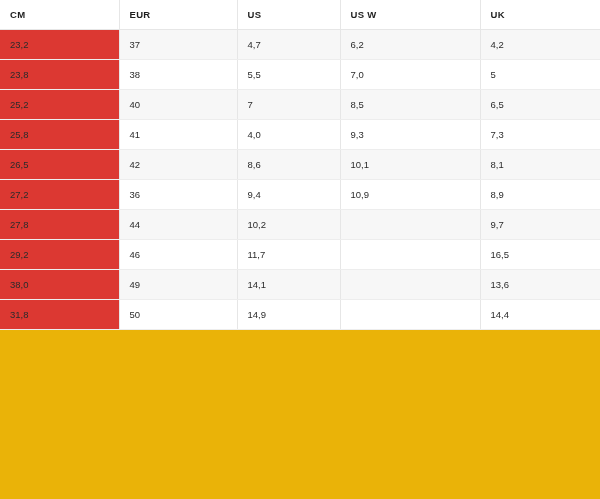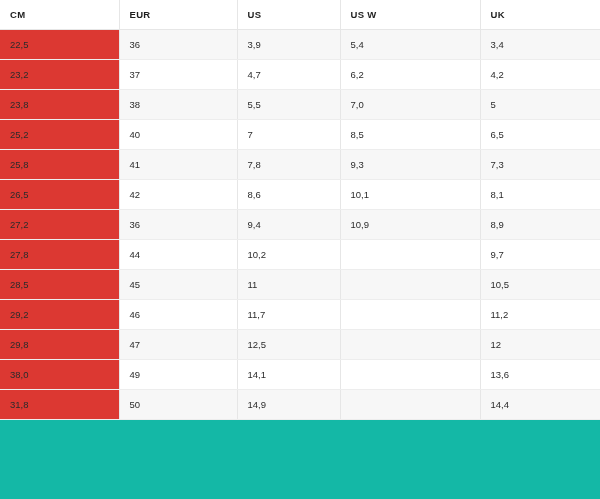--- a/index.html
+++ b/index.html
@@ -18,7 +18,7 @@
     width: 600px;
     height: 499px;
     box-sizing: border-box;
-    background: #14b8a6;
+    background: #eab308;
   }
 
   table.size-table {

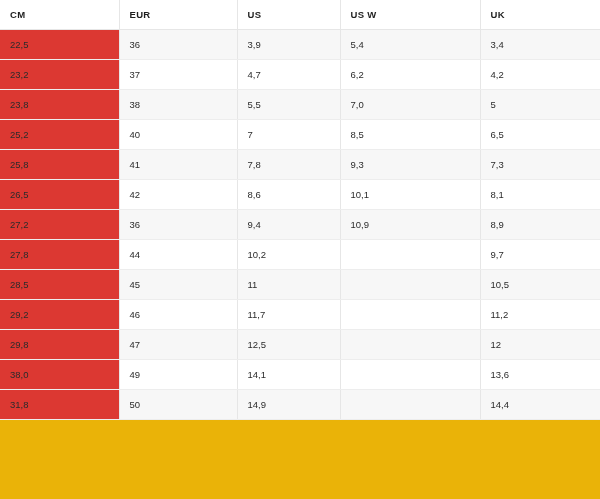--- a/index.html
+++ b/index.html
@@ -108,13 +108,6 @@
     </thead>
     <tbody id="table-body">
         <tr>
-          <td class="cm-cell">22,5</td>
-          <td class="data-cell">36</td>
-          <td class="data-cell">3,9</td>
-          <td class="data-cell">5,4</td>
-          <td class="data-cell">3,4</td>
-        </tr>
-        <tr>
           <td class="cm-cell">23,2</td>
           <td class="data-cell">37</td>
           <td class="data-cell">4,7</td>

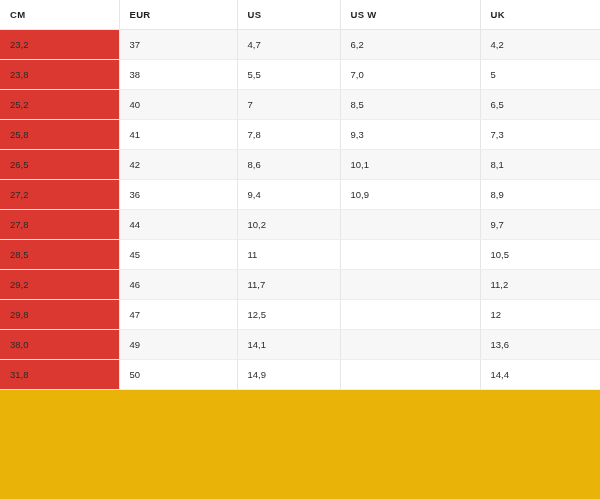--- a/index.html
+++ b/index.html
@@ -131,7 +131,7 @@
         <tr>
           <td class="cm-cell">25,8</td>
           <td class="data-cell">41</td>
-          <td class="data-cell">7,8</td>
+          <td class="data-cell">4,0</td>
           <td class="data-cell">9,3</td>
           <td class="data-cell">7,3</td>
         </tr>

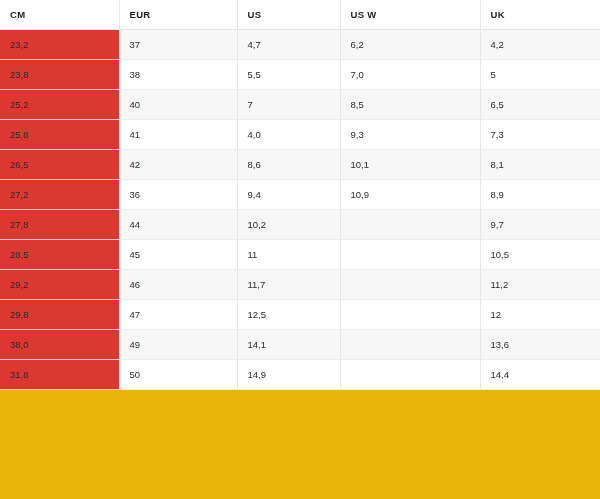--- a/index.html
+++ b/index.html
@@ -157,13 +157,6 @@
           <td class="data-cell">9,7</td>
         </tr>
         <tr>
-          <td class="cm-cell">28,5</td>
-          <td class="data-cell">45</td>
-          <td class="data-cell">11</td>
-          <td class="data-cell empty"></td>
-          <td class="data-cell">10,5</td>
-        </tr>
-        <tr>
           <td class="cm-cell">29,2</td>
           <td class="data-cell">46</td>
           <td class="data-cell">11,7</td>

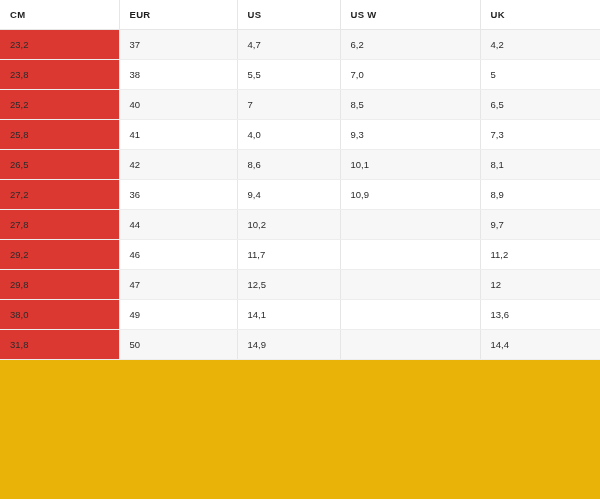--- a/index.html
+++ b/index.html
@@ -161,7 +161,7 @@
           <td class="data-cell">46</td>
           <td class="data-cell">11,7</td>
           <td class="data-cell empty"></td>
-          <td class="data-cell">11,2</td>
+          <td class="data-cell">16,5</td>
         </tr>
         <tr>
           <td class="cm-cell">29,8</td>

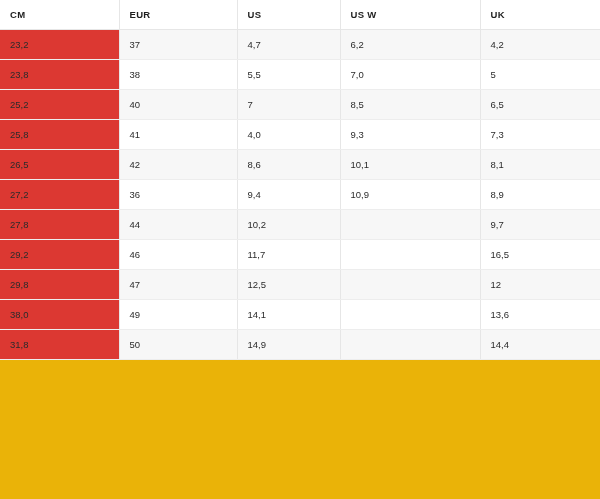--- a/index.html
+++ b/index.html
@@ -164,13 +164,6 @@
           <td class="data-cell">16,5</td>
         </tr>
         <tr>
-          <td class="cm-cell">29,8</td>
-          <td class="data-cell">47</td>
-          <td class="data-cell">12,5</td>
-          <td class="data-cell empty"></td>
-          <td class="data-cell">12</td>
-        </tr>
-        <tr>
           <td class="cm-cell">38,0</td>
           <td class="data-cell">49</td>
           <td class="data-cell">14,1</td>

